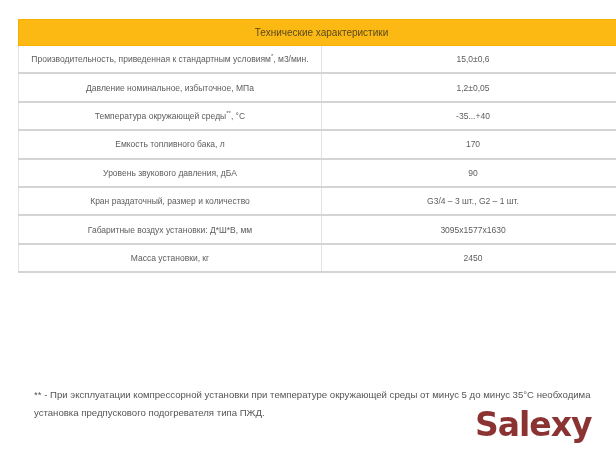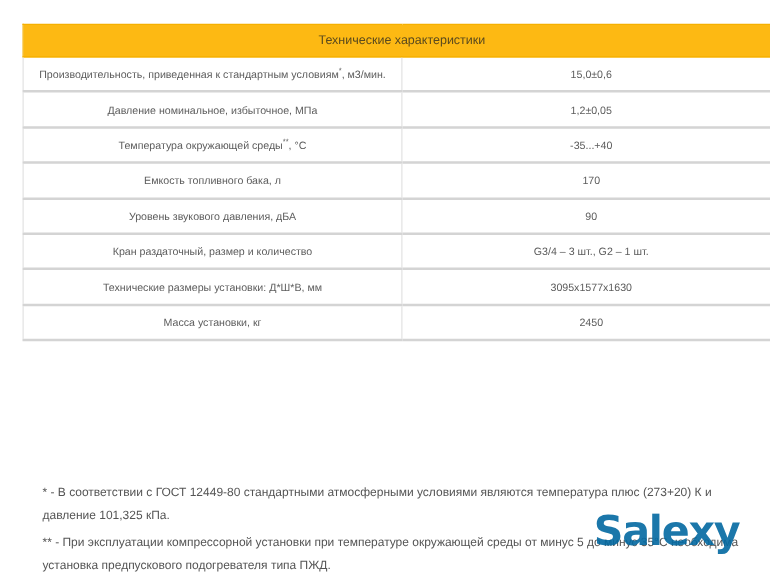--- a/index.html
+++ b/index.html
@@ -119,7 +119,7 @@
       <td class="value">G3/4 – 3 шт., G2 – 1 шт.</td>
     </tr>
     <tr class="row">
-      <td class="param">Технические размеры установки: Д*Ш*В, мм</td>
+      <td class="param">Габаритные воздух установки: Д*Ш*В, мм</td>
       <td class="value">3095х1577х1630</td>
     </tr>
     <tr class="row">

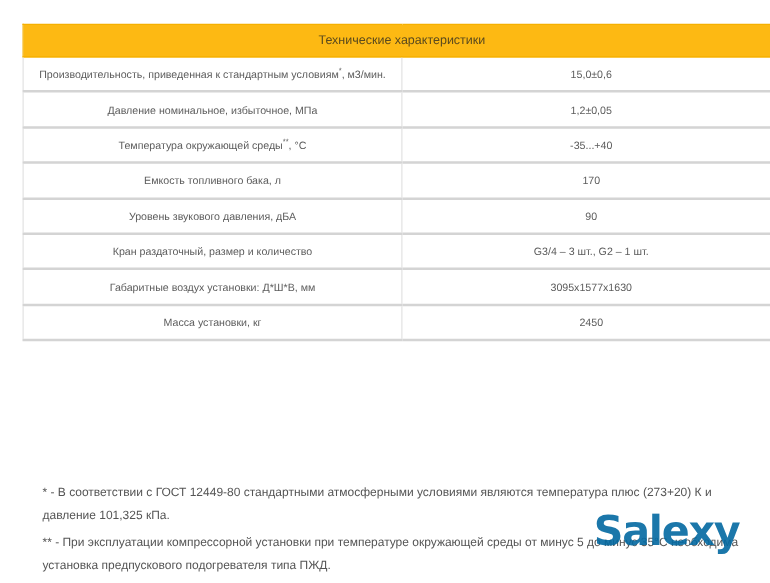--- a/index.html
+++ b/index.html
@@ -130,7 +130,6 @@
 </table>
 
 <div class="notes">
-  <p>* - В соответствии с ГОСТ 12449-80 стандартными атмосферными условиями являются температура плюс (273+20) К и давление 101,325 кПа.</p>
   <p>** - При эксплуатации компрессорной установки при температуре окружающей среды от минус 5 до минус 35°С необходима установка предпускового подогревателя типа ПЖД.</p>
 </div>
 

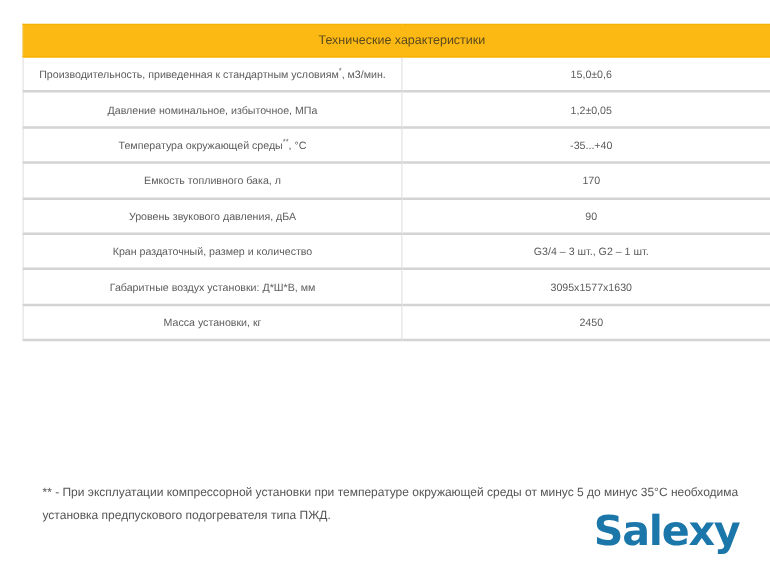--- a/index.html
+++ b/index.html
@@ -79,7 +79,7 @@
       font-weight: bold;
       font-size: 33px;
       letter-spacing: -1px;
-      color: #0369a1;
+      color: #7f1d1d;
       opacity: 0.9;
       line-height: 1;
     }

